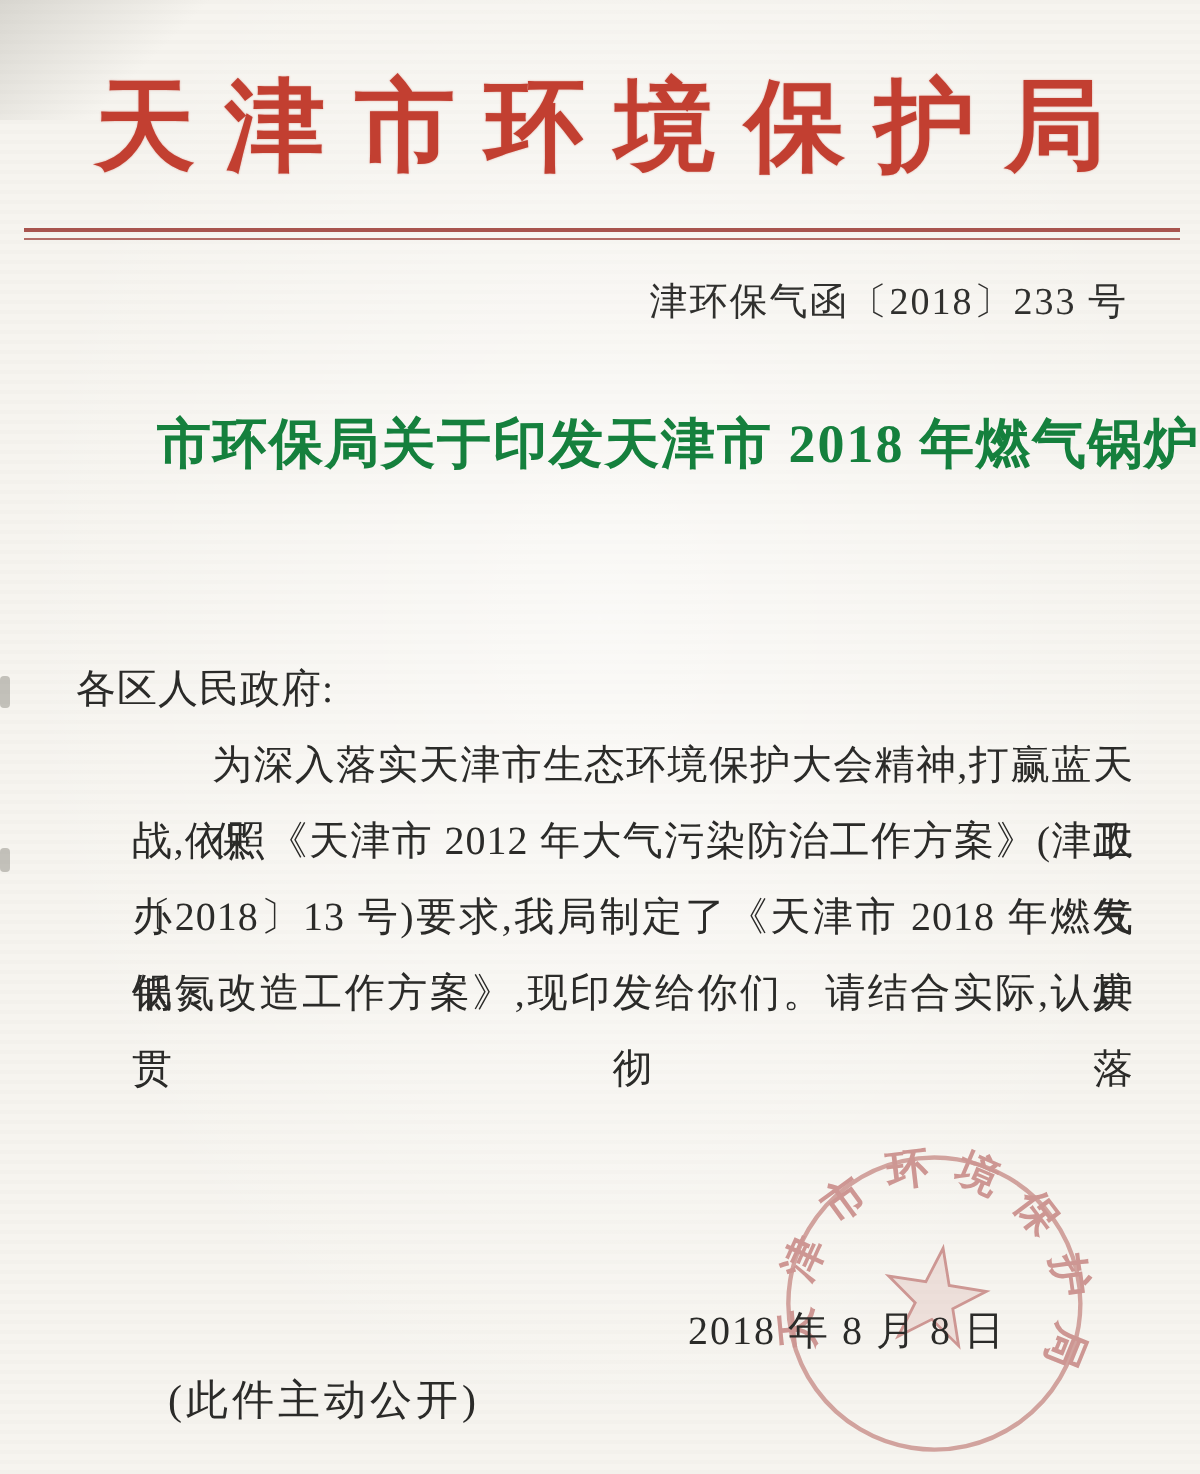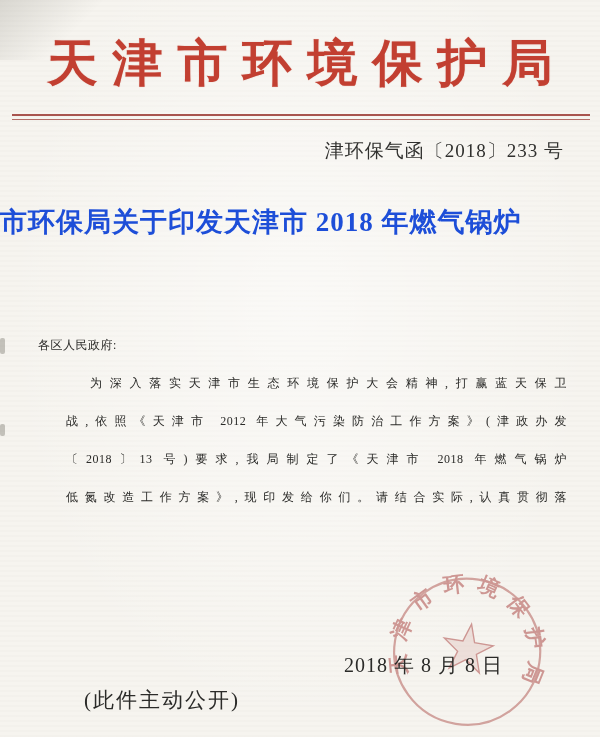--- a/index.html
+++ b/index.html
@@ -43,10 +43,10 @@
   }
   .doc-title {
     top: 201px; left: 0; right: 0;
-    text-align: left;
+    text-align: right;
     font-weight: bold;
     font-size: 27px;
-    color: #1d4ed8;
+    color: #15803d;
     line-height: 42px;
     letter-spacing: 1px;
   }

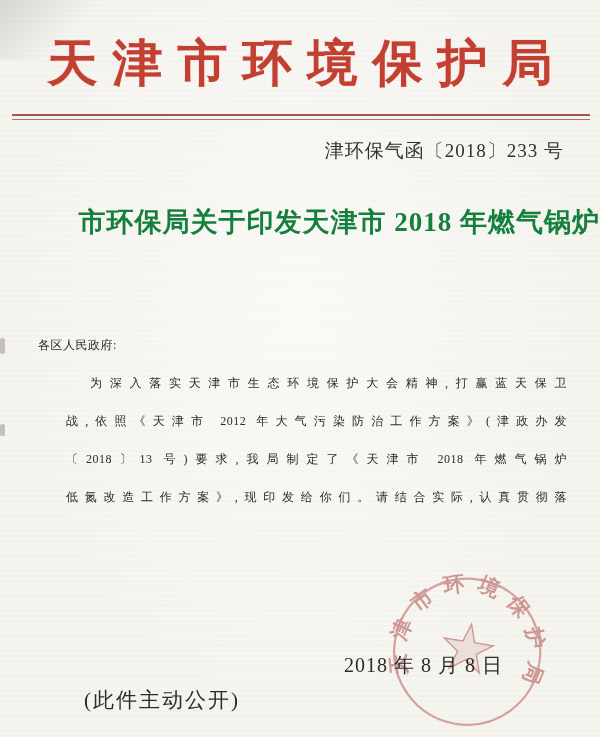--- a/index.html
+++ b/index.html
@@ -52,7 +52,7 @@
   }
   .content {
     top: 326px; left: 38px; right: 33px;
-    font-size: 12px;
+    font-size: 20px;
     color: #2b2b29;
     letter-spacing: 0.5px;
   }

